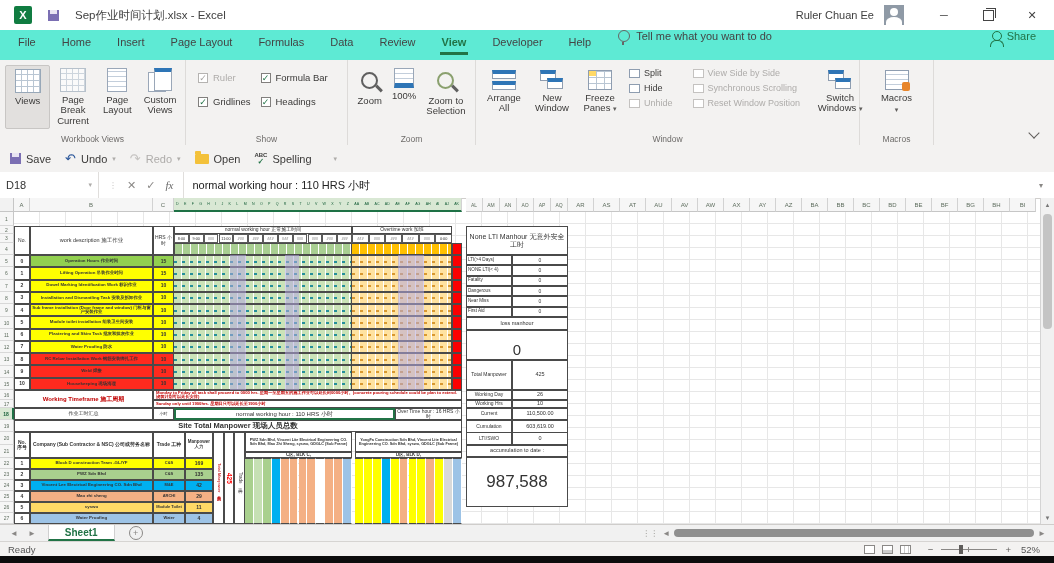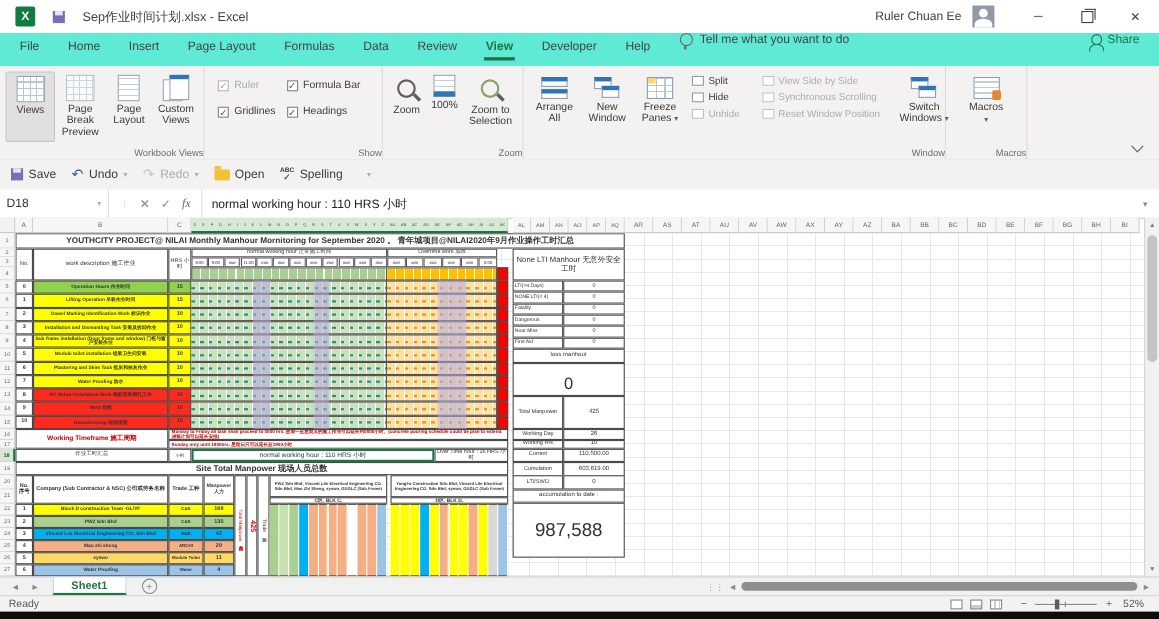--- a/index.html
+++ b/index.html
@@ -193,7 +193,7 @@
         </div>
         <div class="bigbtn">
           <span class="icon-grid" style="opacity:.65"></span>
-          <span>Page Break Preview</span>
+          <span>Page Break Current</span>
         </div>
         <div class="bigbtn">
           <span class="icon-page"></span>

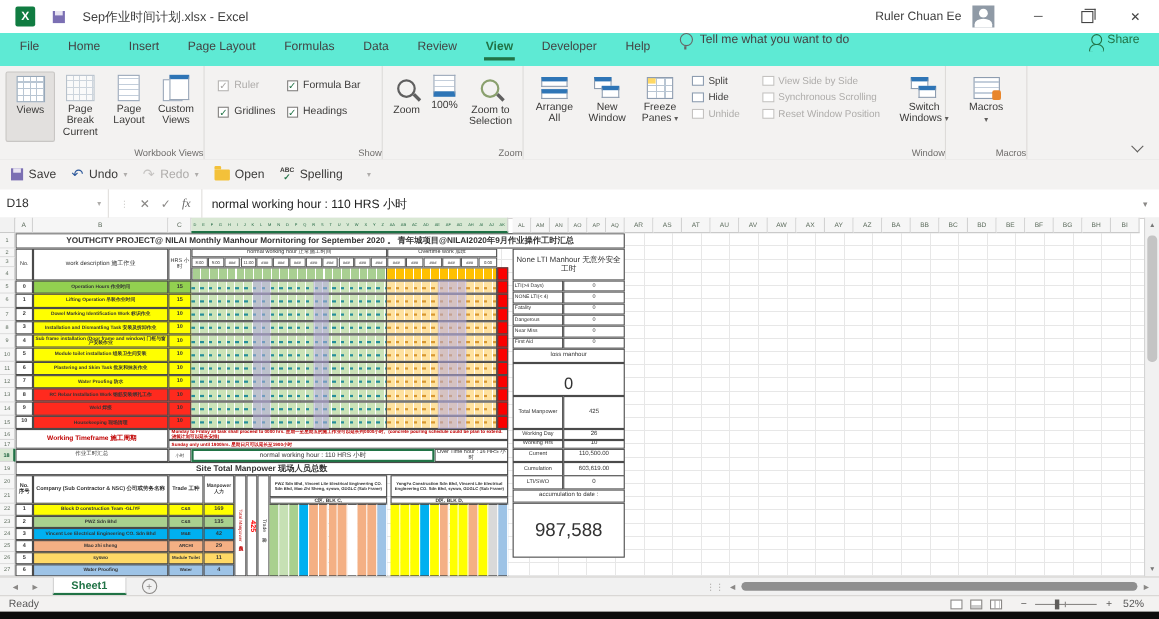--- a/index.html
+++ b/index.html
@@ -34,7 +34,7 @@
   
   .ribbon{position:absolute;left:0;top:60px;width:1054px;height:85px;background:#f3f2f1;border-bottom:1px solid #d8d6d4;display:flex;}
   .rgroup{position:relative;height:100%;border-right:1px solid #dddbd9;box-sizing:border-box;}
-  .glabel{position:absolute;bottom:1px;left:0;width:100%;text-align:right;font-size:8.5px;color:#6e6c6a;}
+  .glabel{position:absolute;bottom:1px;left:0;width:100%;text-align:center;font-size:8.5px;color:#6e6c6a;}
   .bigrow{display:flex;padding:5px 5px 0 5px;gap:1px;}
   .bigbtn{width:50px;display:flex;flex-direction:column;align-items:center;gap:3px;font-size:9.5px;color:#3b3a39;text-align:center;line-height:1.1;padding:3px 1px;}
   .bigbtn.seld{background:#e2e0de;border:1px solid #c8c6c4;border-radius:2px;}

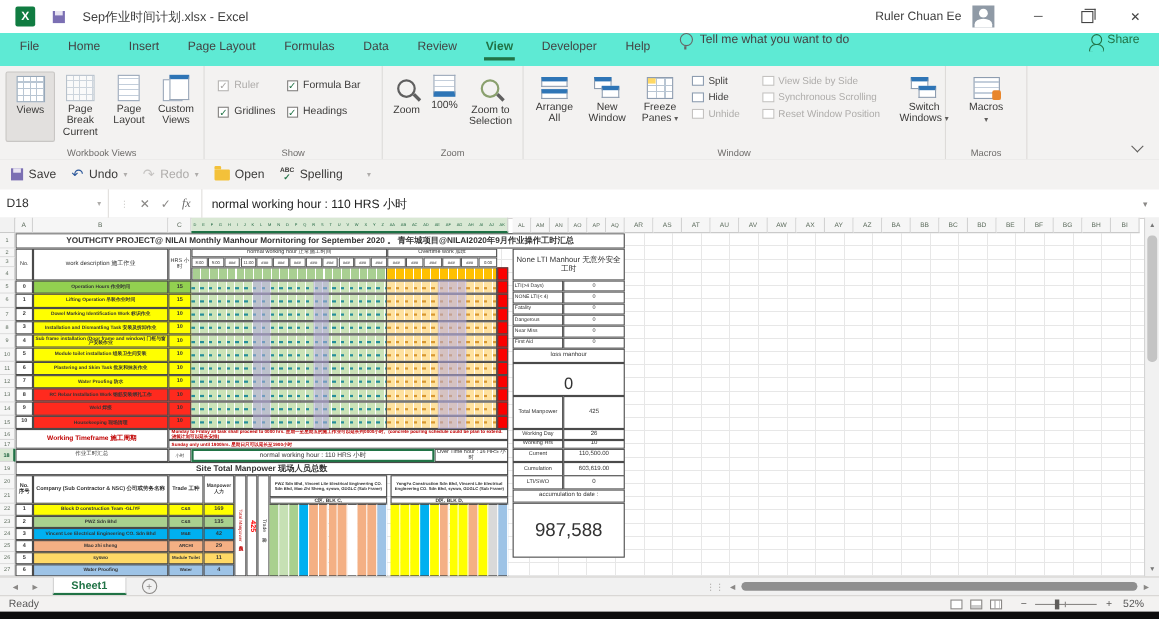--- a/index.html
+++ b/index.html
@@ -370,7 +370,6 @@
     <div class="gridbg"></div>
     <div class="corner"></div>
 
-    <div class="cell" style="left:14px;top:212px;width:554px;height:14px;font-size:7.5px;font-weight:bold;">YOUTHCITY PROJECT@ NILAI Monthly Manhour Mornitoring for September 2020 。 青年城项目@NILAI2020年9月作业操作工时汇总</div>
 
     <div class="cell" style="left:14px;top:226px;width:16px;height:29px;">No.</div>
     <div class="cell" style="left:30px;top:226px;width:123px;height:29px;font-size:5.5px;">work description 施工作业</div>

